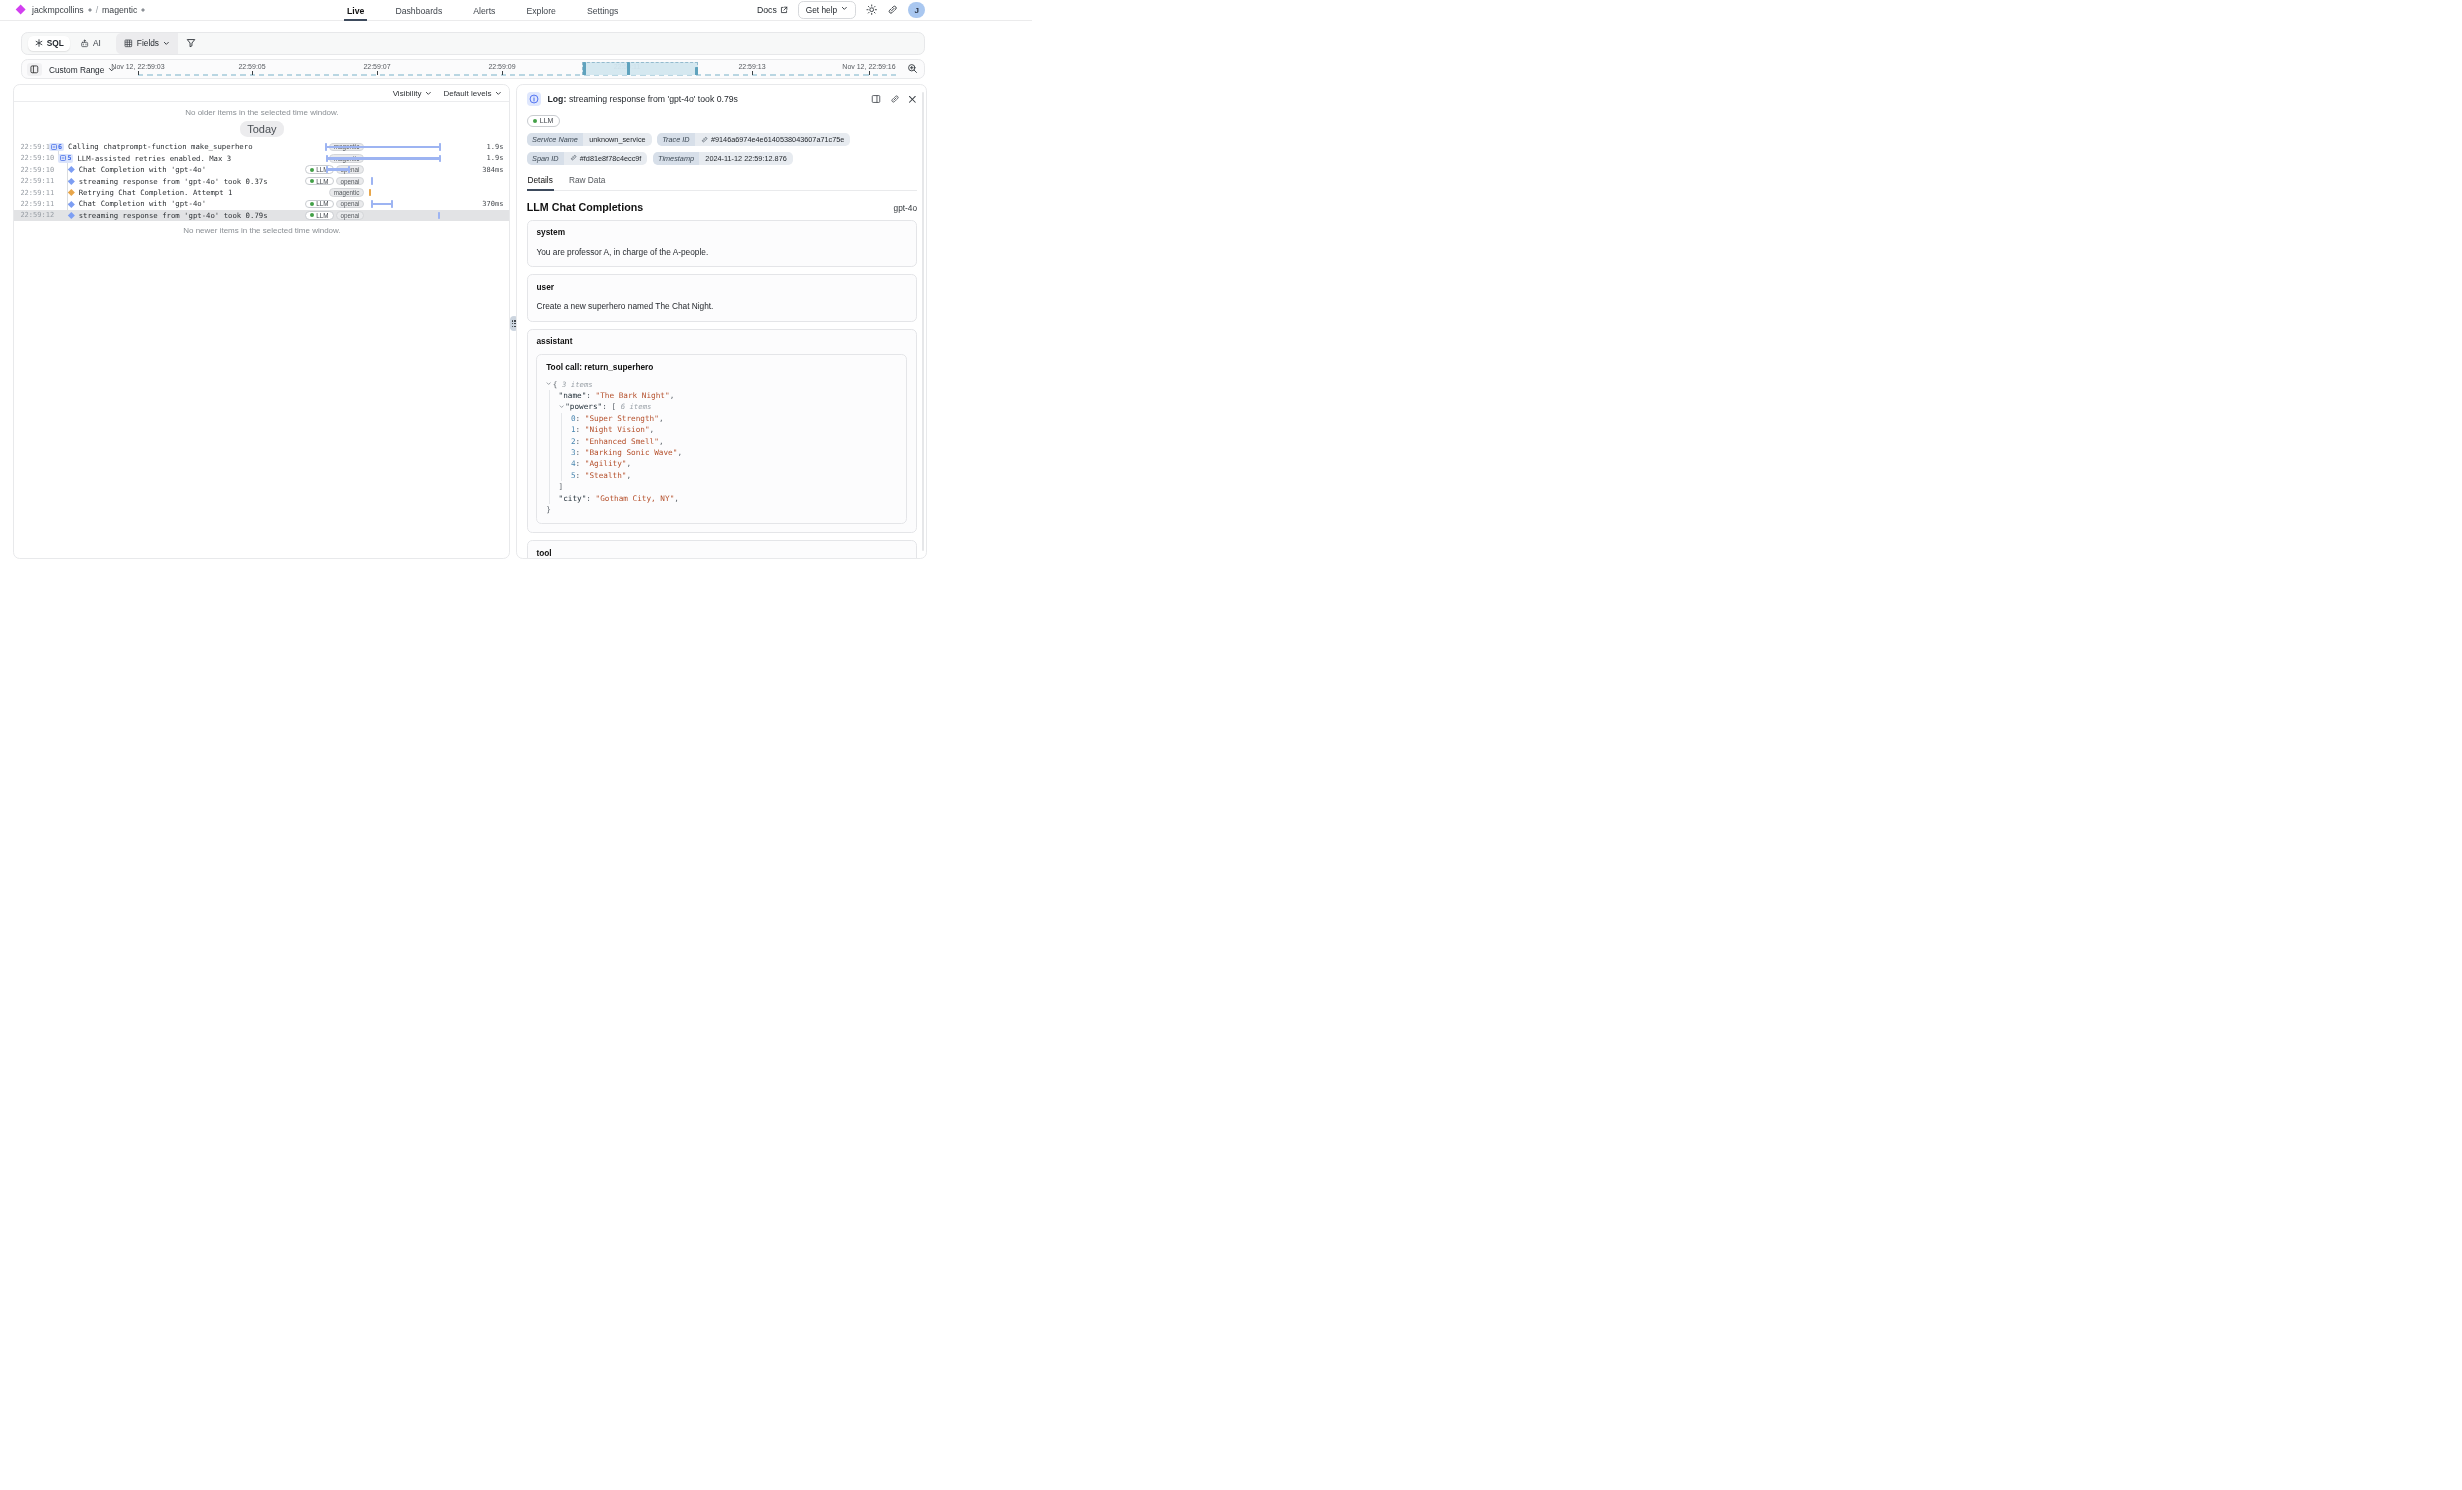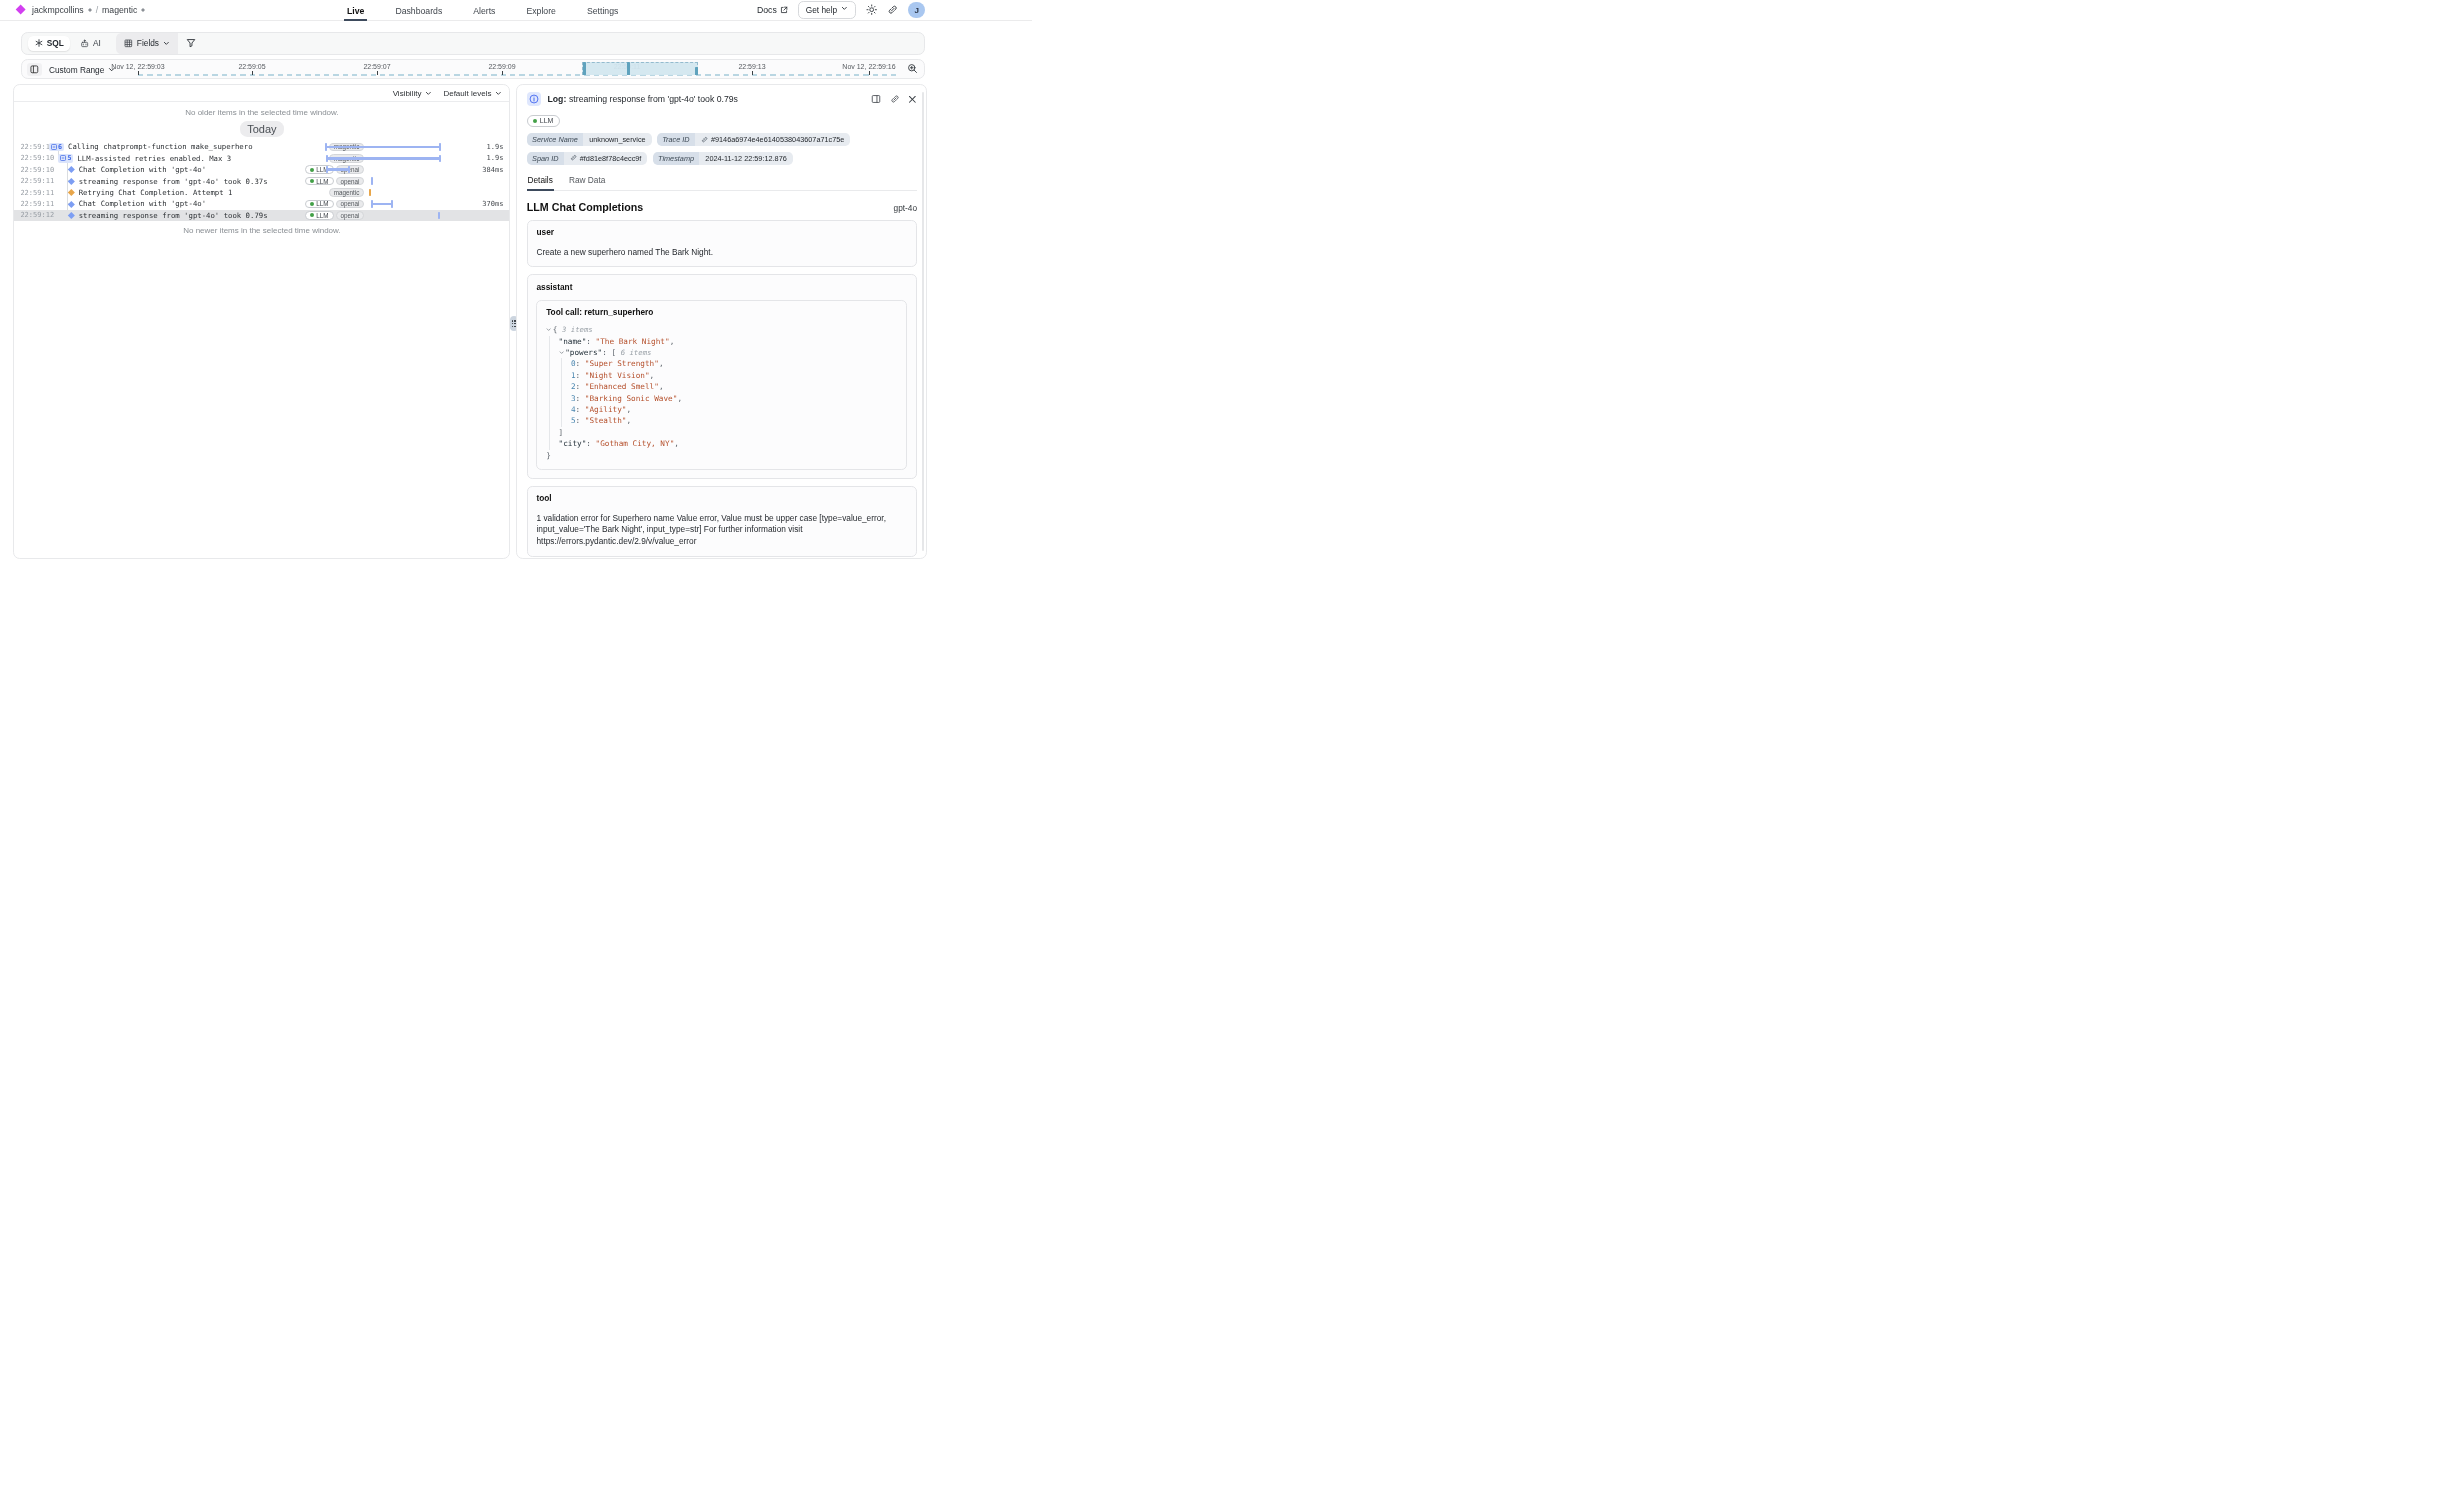--- a/index.html
+++ b/index.html
@@ -570,6 +570,10 @@
 
         <div id="messages">
             <div class="msg-card">
+              <div class="msg-role">system</div>
+              <div class="msg-body">You are professor A, in charge of the A-people.</div>
+            </div>
+            <div class="msg-card">
               <div class="msg-role">user</div>
               <div class="msg-body">Create a new superhero named The Bark Night.</div>
             </div>

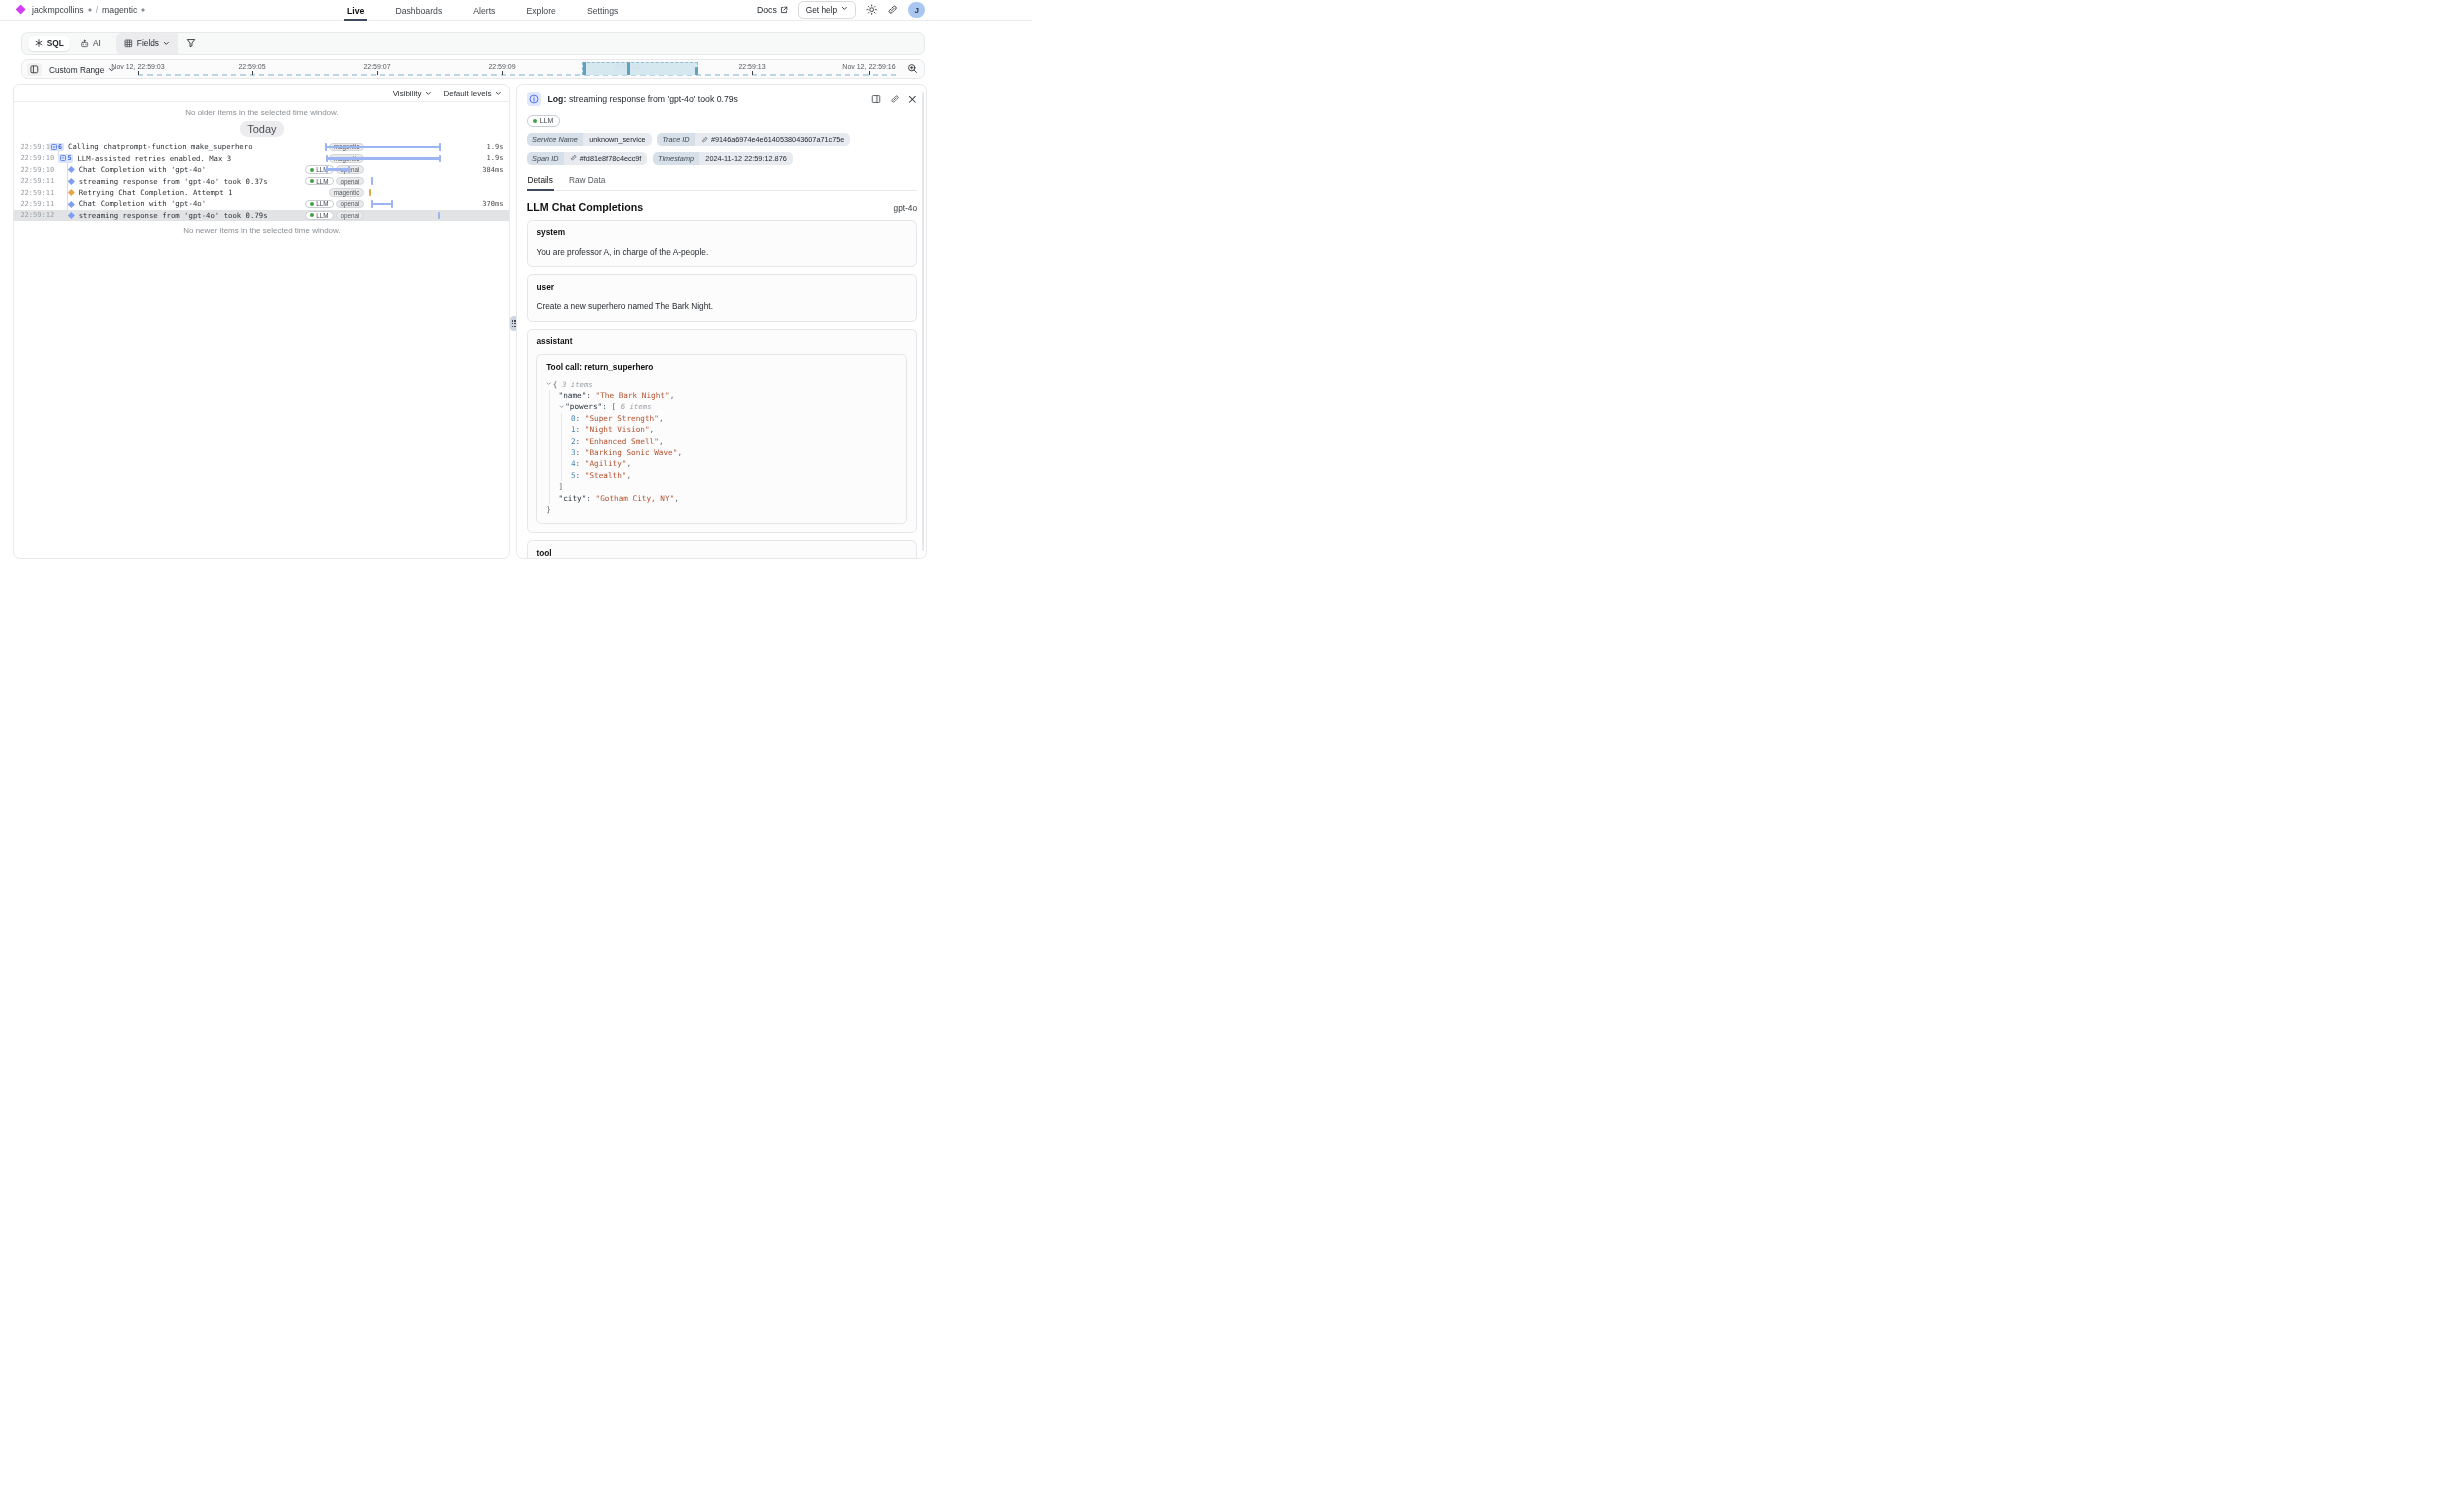--- a/index.html
+++ b/index.html
@@ -575,7 +575,7 @@
             </div>
             <div class="msg-card">
               <div class="msg-role">user</div>
-              <div class="msg-body">Create a new superhero named The Bark Night.</div>
+              <div class="msg-body">Create a new superhero named The Chat Night.</div>
             </div>
             <div class="msg-card">
               <div class="msg-role">assistant</div>

